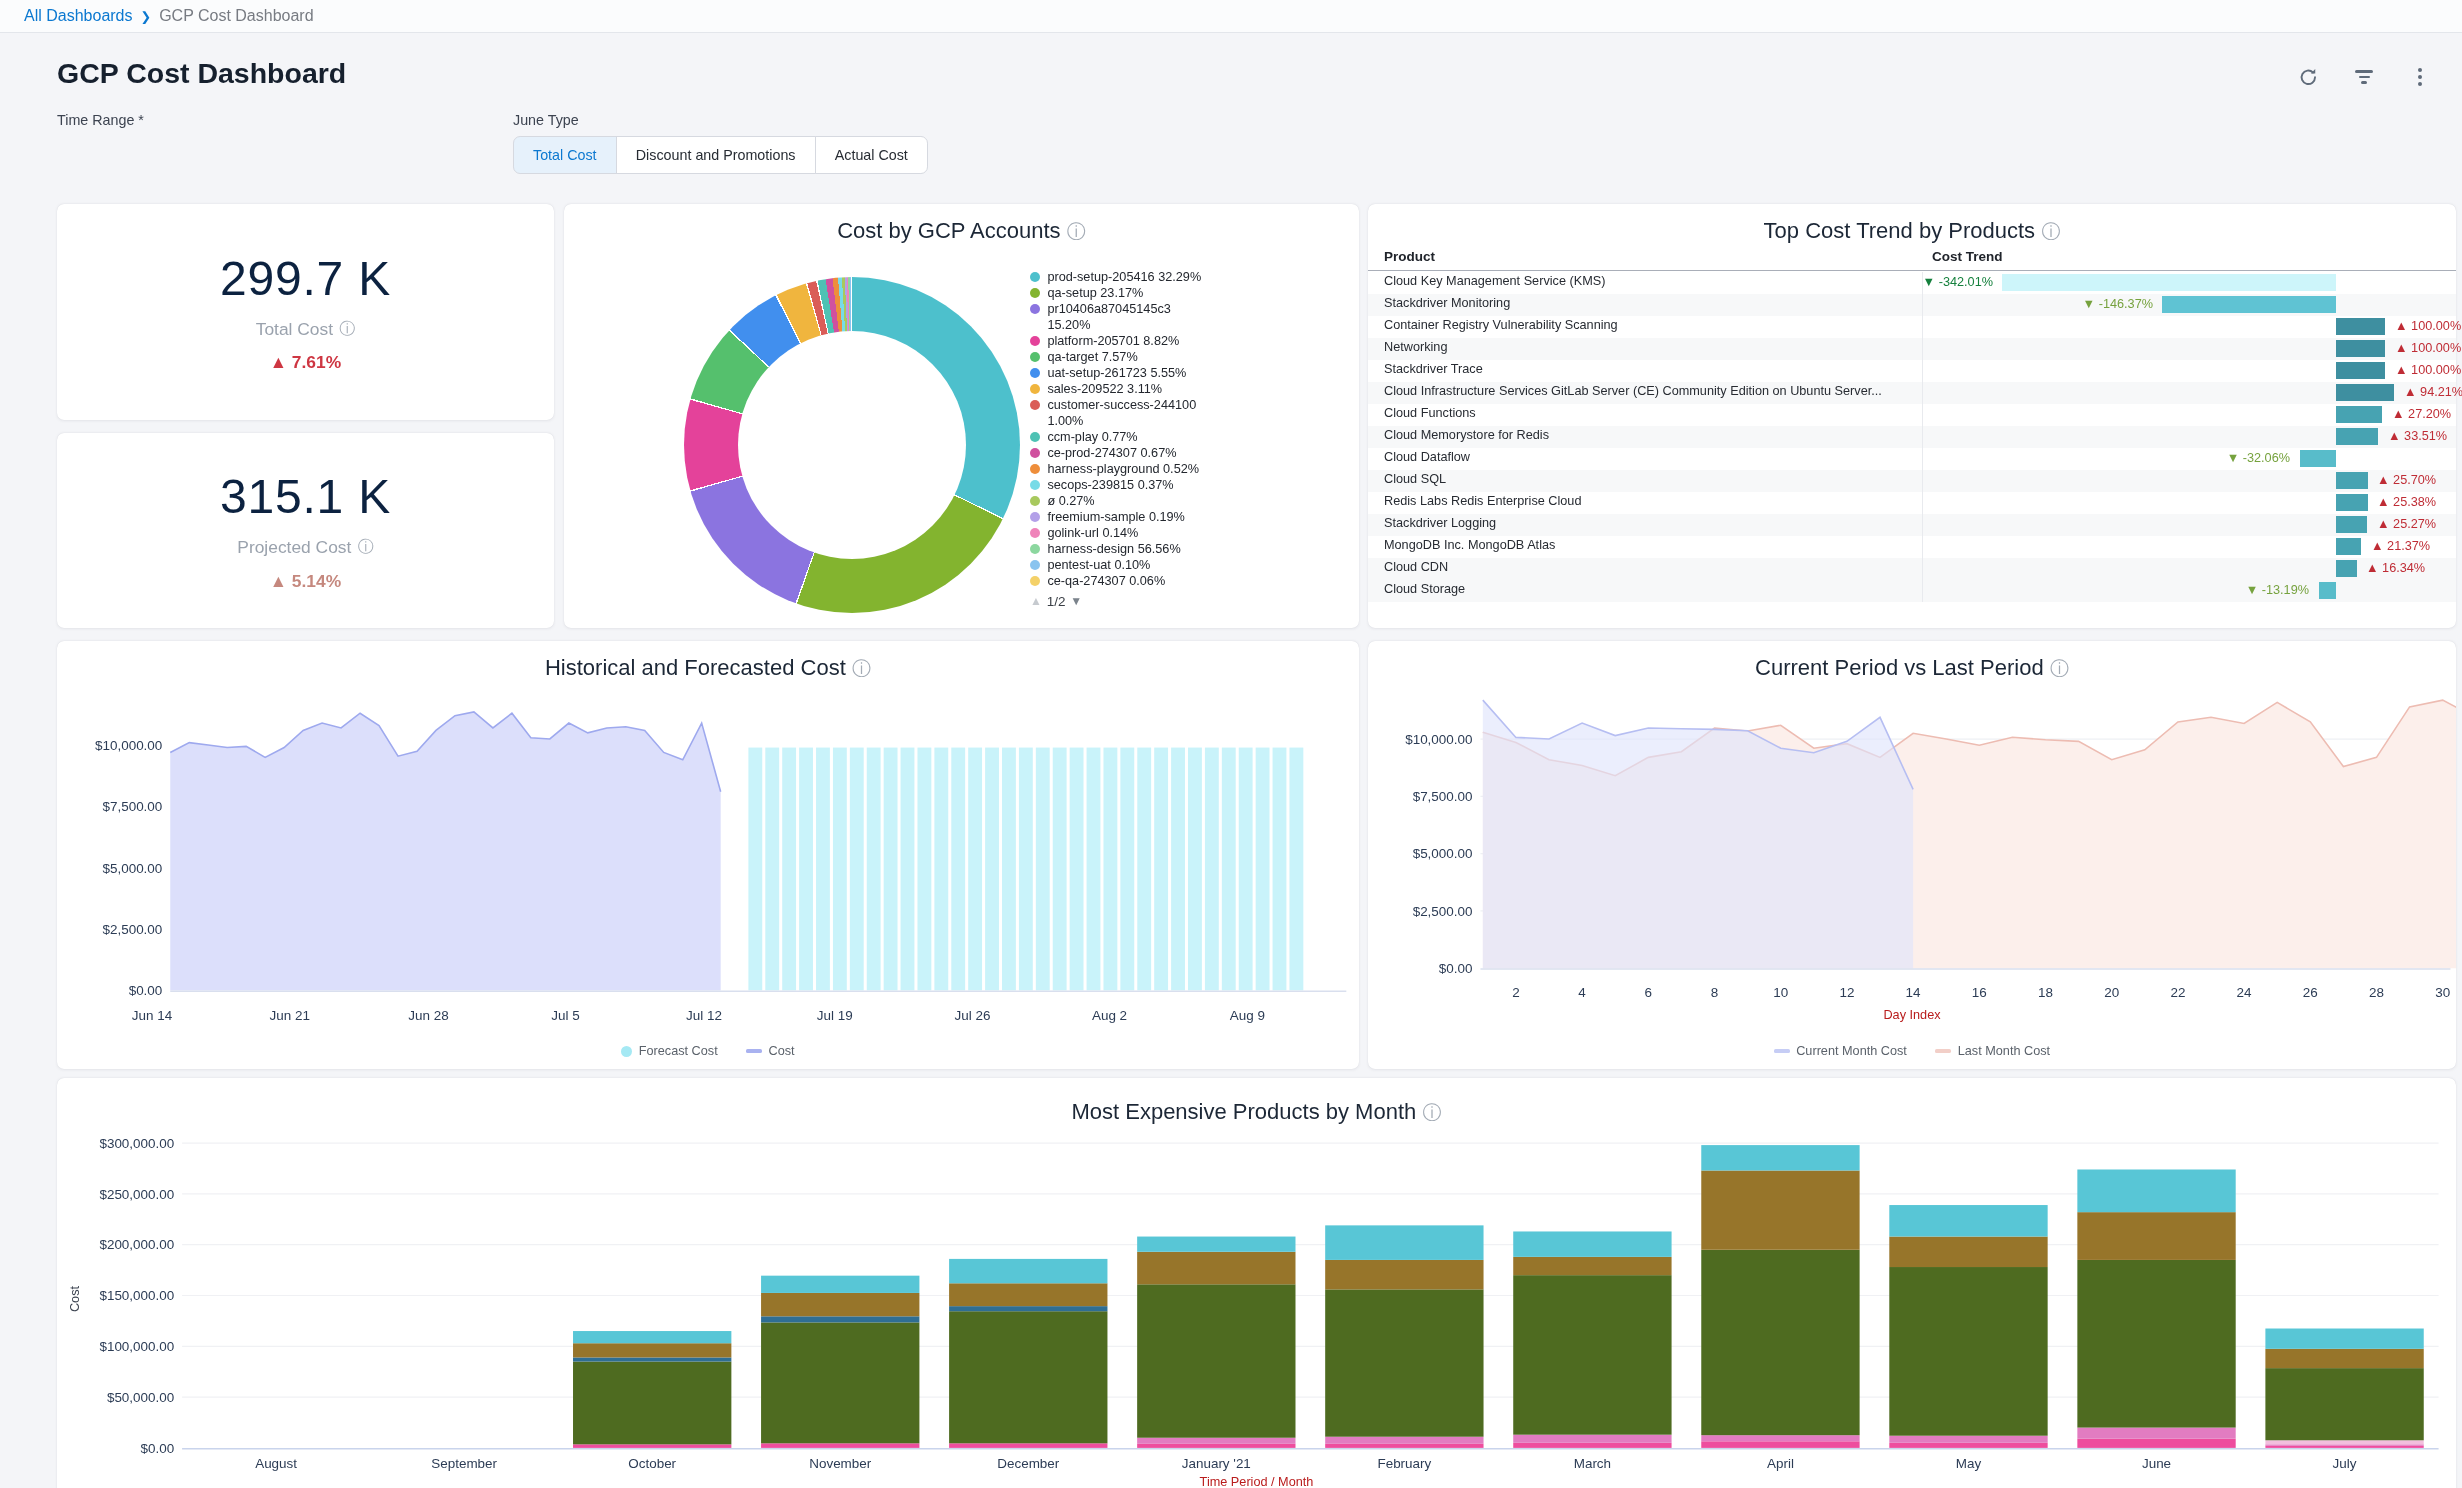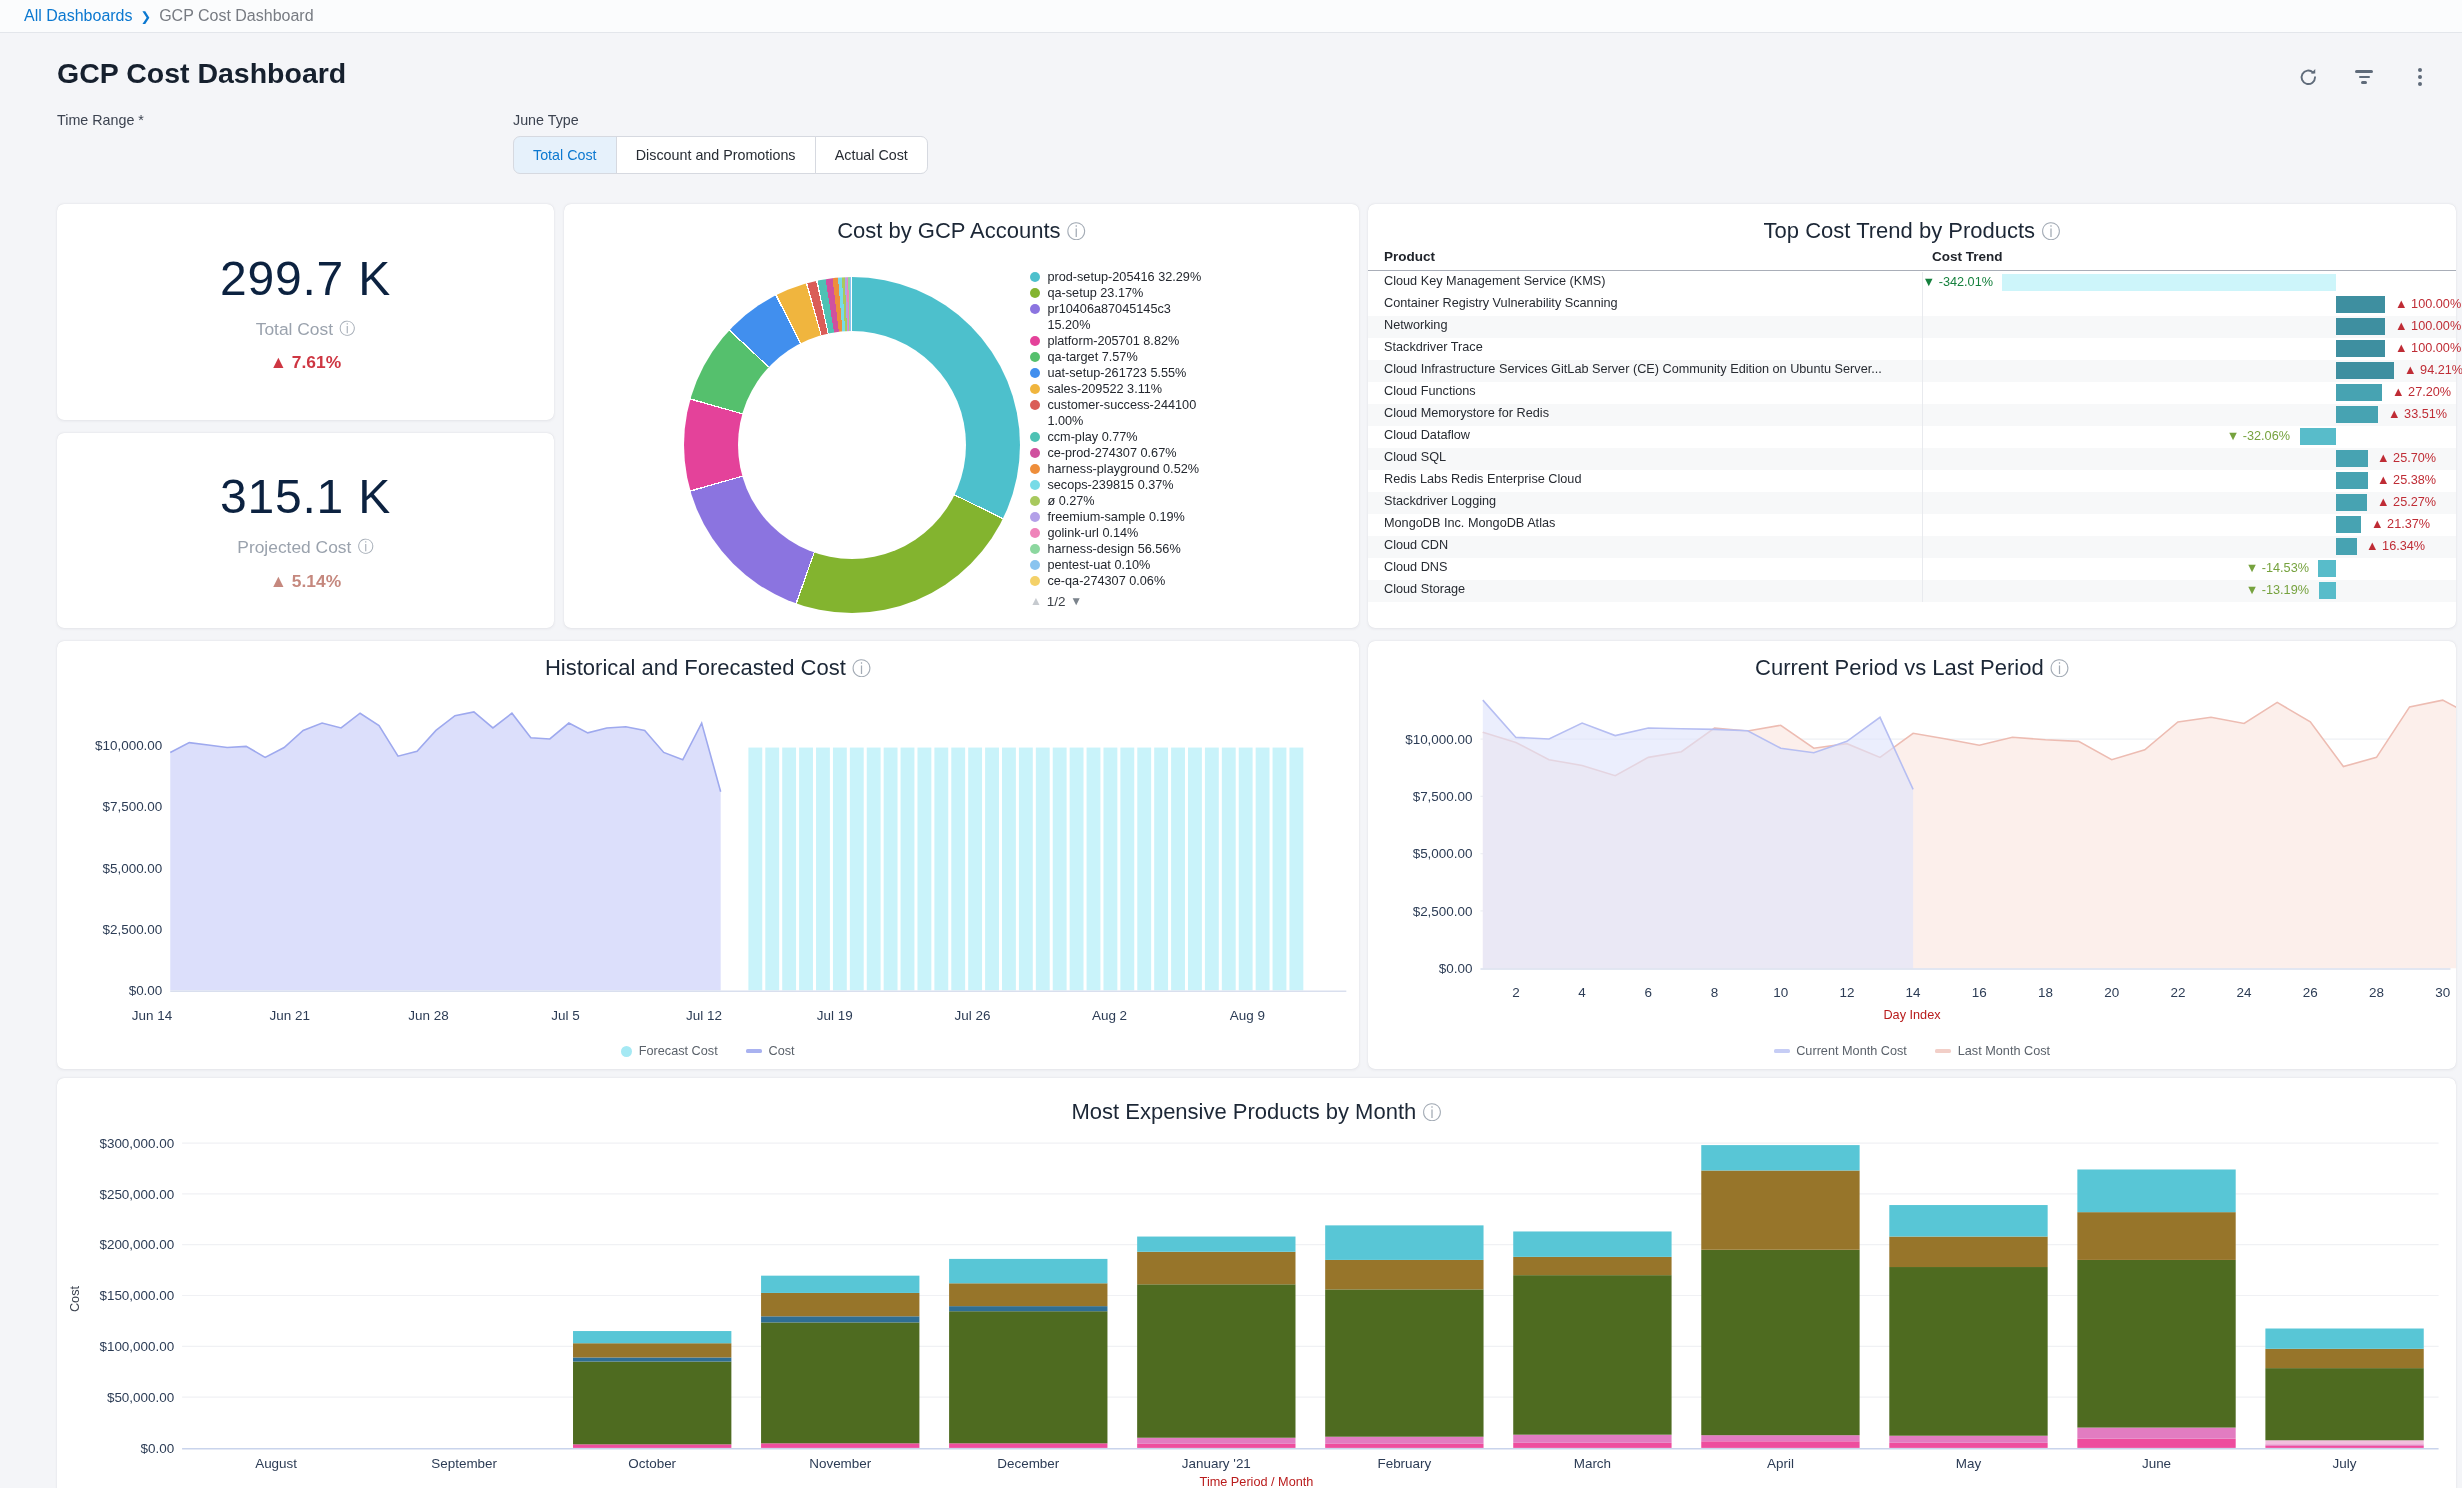--- a/index.html
+++ b/index.html
@@ -240,6 +240,13 @@
           <div class="td-trend">
             <div class="tbar" style="width: 334px; background: rgb(205, 245, 250); left: 79px;"></div>
             <span class="tpct" style="left: 70px; transform: translateX(-100%); color: #15803d;">▼ -342.01%</span>
+          </div>
+        </div>
+        <div class="trow alt">
+          <div class="td-product">Stackdriver Monitoring</div>
+          <div class="td-trend">
+            <div class="tbar" style="width: 174px; background: rgb(95, 195, 211); left: 239px;"></div>
+            <span class="tpct" style="left: 230px; transform: translateX(-100%); color: rgb(118, 162, 62);">▼ -146.37%</span>
           </div>
         </div>
         <div class="trow">

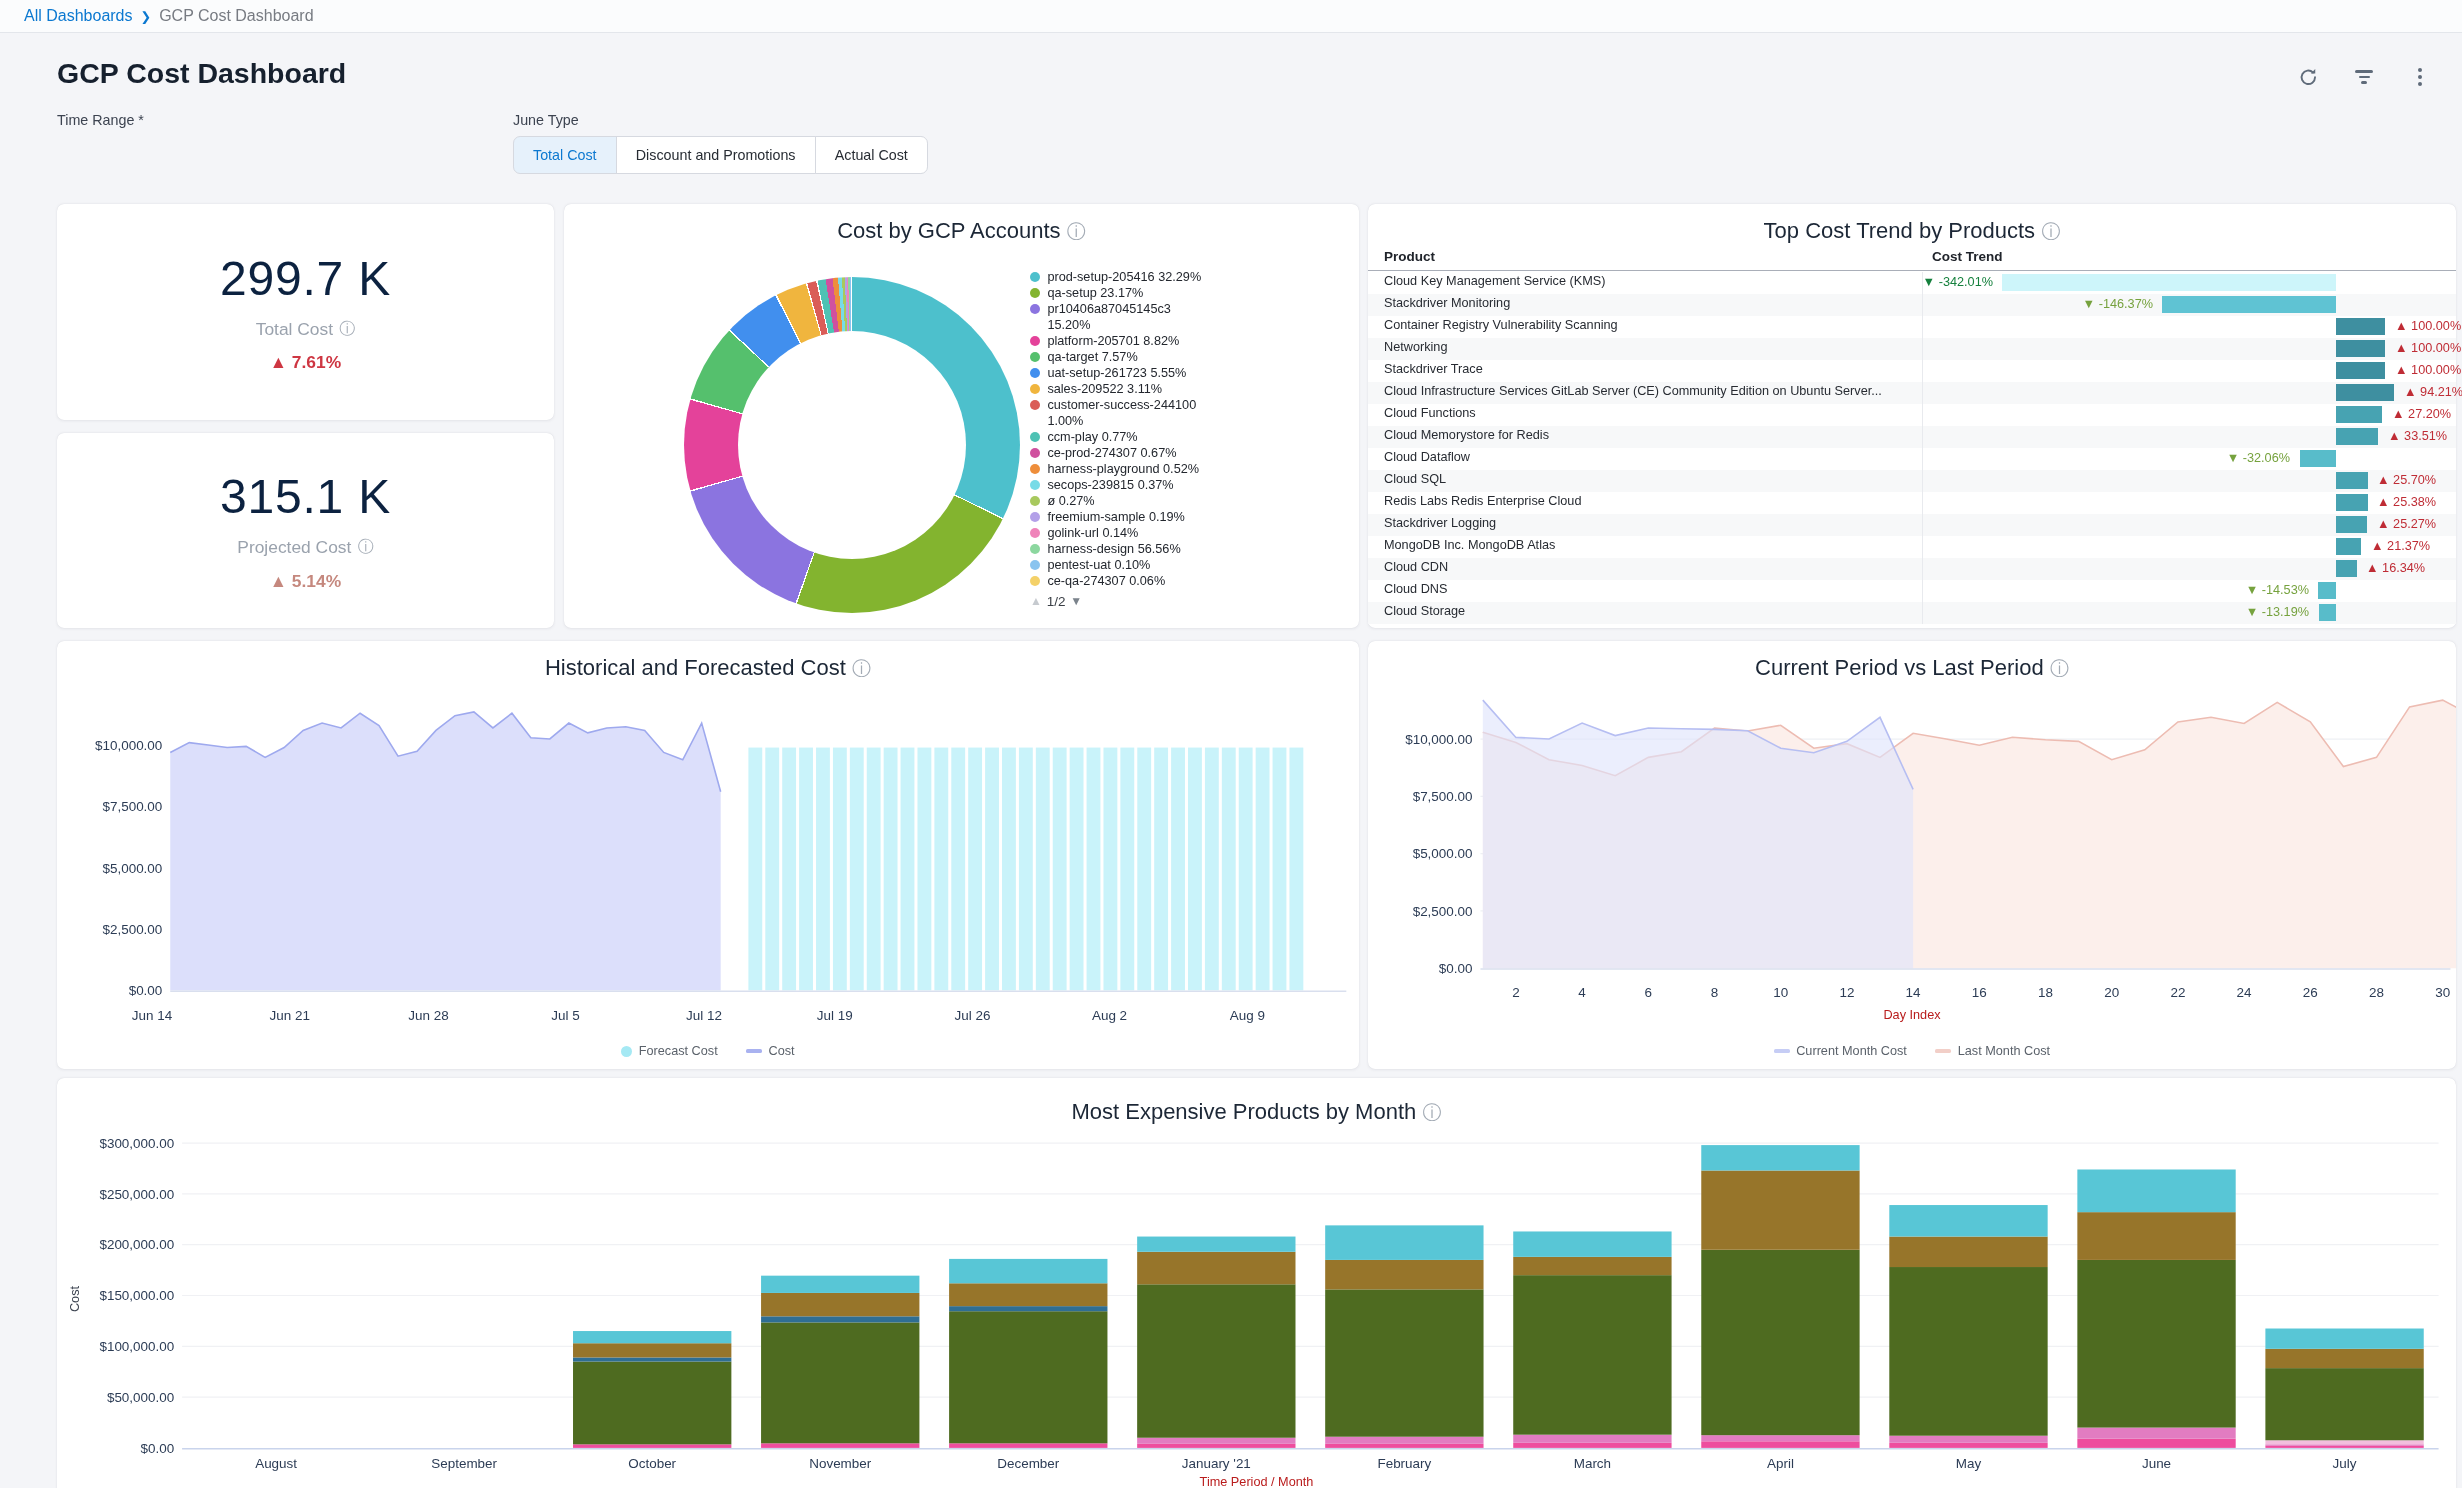--- a/index.html
+++ b/index.html
@@ -331,13 +331,6 @@
           <div class="td-trend">
             <div class="tbar" style="width: 20.6px; background: rgb(71, 163, 178); left: 413px;"></div>
             <span class="tpct" style="left: 443px; color: rgb(191, 44, 53);">▲ 16.34%</span>
-          </div>
-        </div>
-        <div class="trow">
-          <div class="td-product">Cloud DNS</div>
-          <div class="td-trend">
-            <div class="tbar" style="width: 18px; background: rgb(88, 188, 202); left: 395px;"></div>
-            <span class="tpct" style="left: 386px; transform: translateX(-100%); color: rgb(118, 162, 62);">▼ -14.53%</span>
           </div>
         </div>
         <div class="trow alt">

